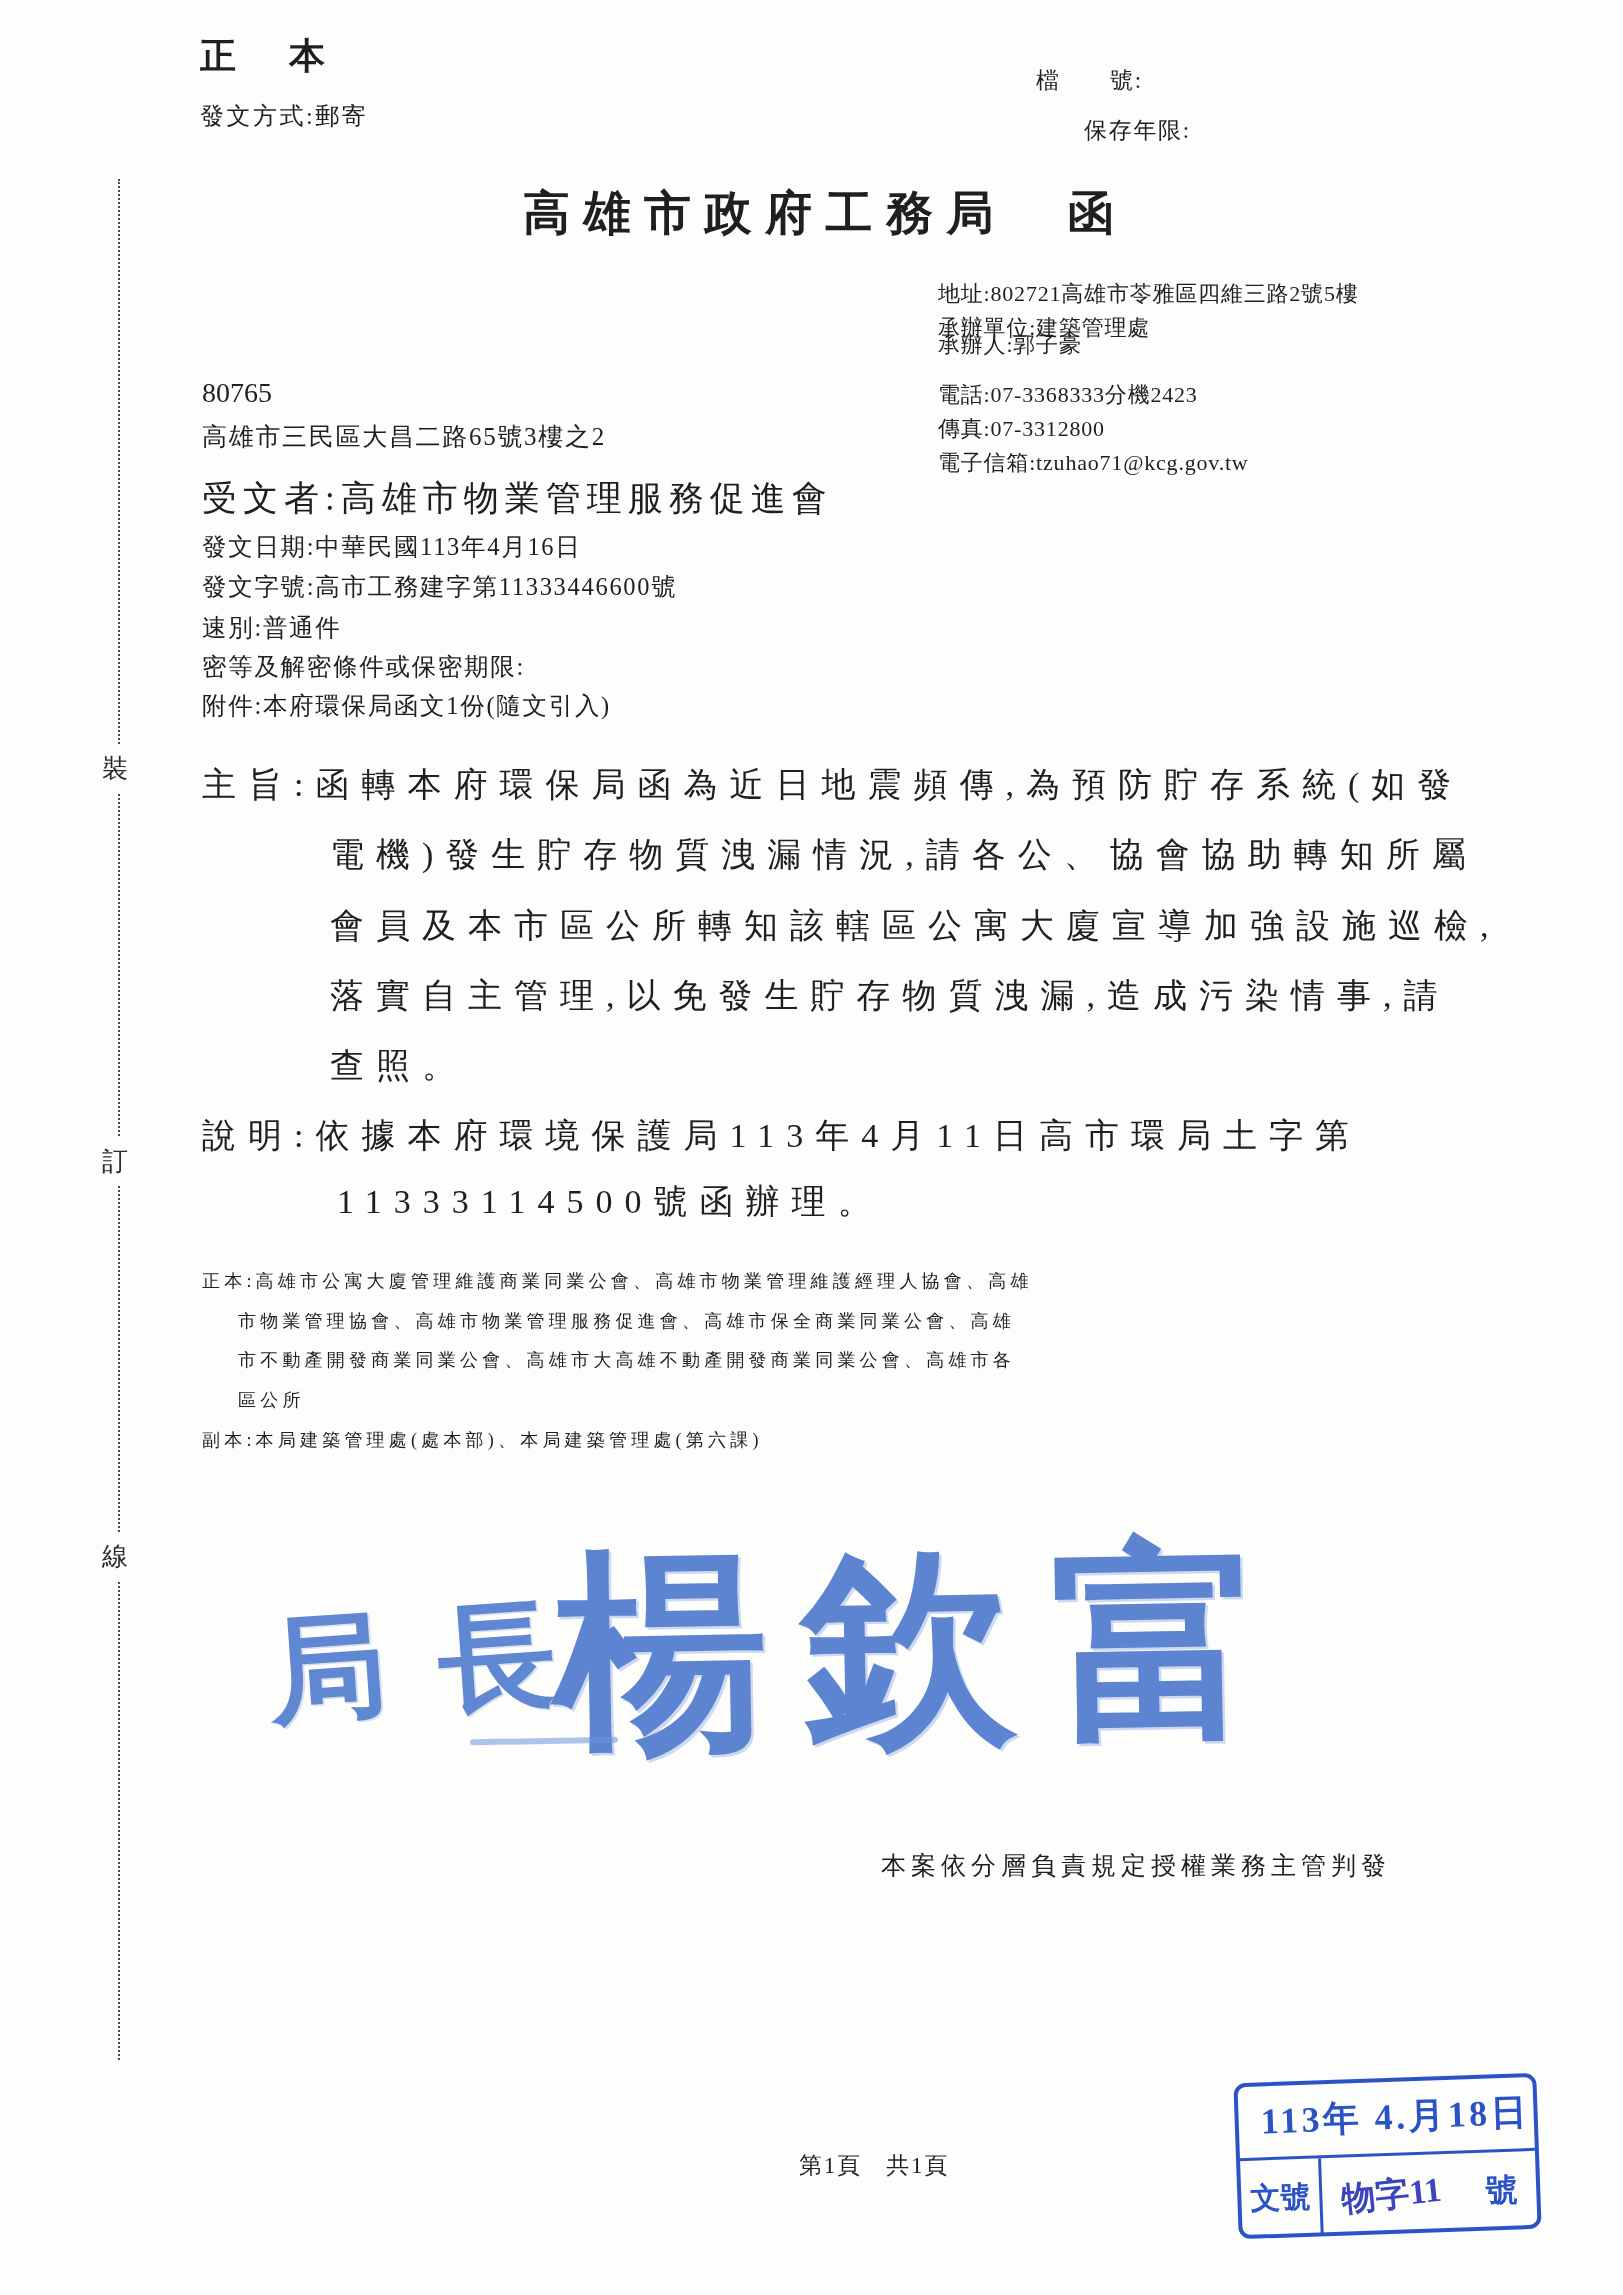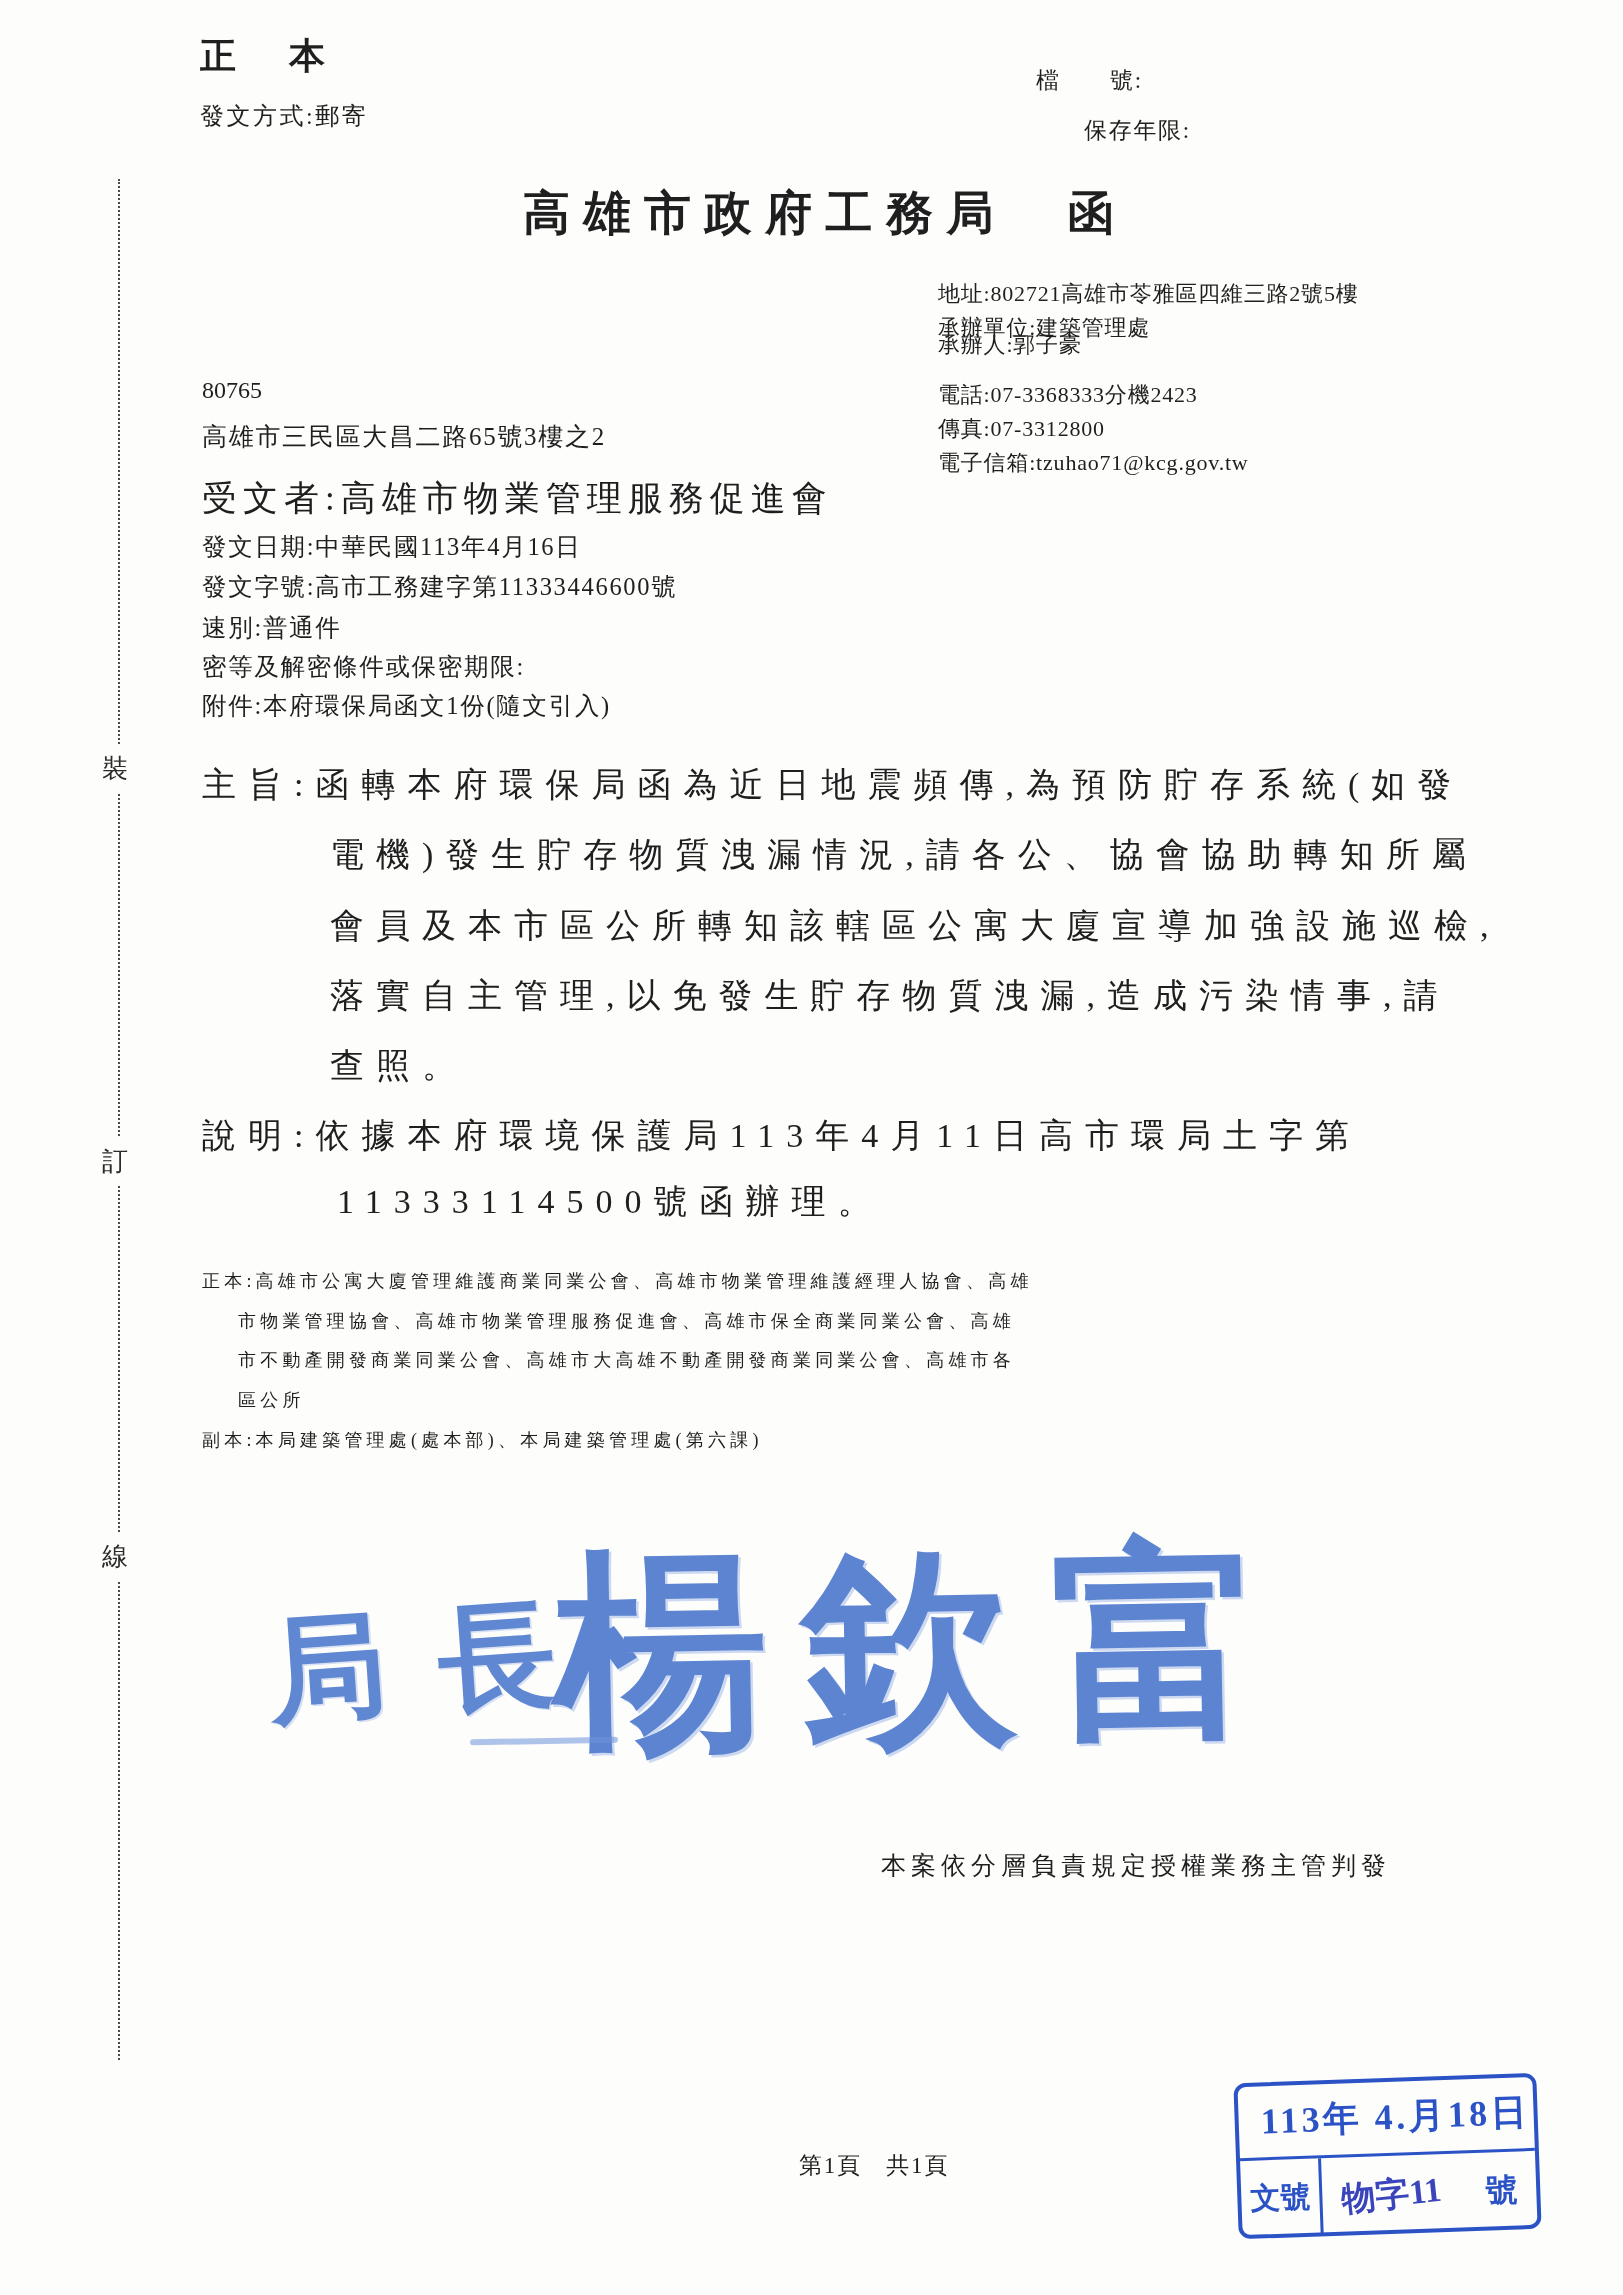--- a/index.html
+++ b/index.html
@@ -22,7 +22,7 @@
   .agency-line{left:938px;font-size:22px;letter-spacing:0.8px;}
 
   
-  .zip{left:202px;top:377px;font-size:24px;font-family:Liberation Serif, serif;}
+  .zip{left:202px;top:377px;font-size:28px;font-family:Liberation Serif, serif;}
   .r-addr{left:202px;top:423px;font-size:25px;letter-spacing:1.7px;}
   .r-to{left:202px;top:479px;font-size:35px;letter-spacing:6px;}
 

